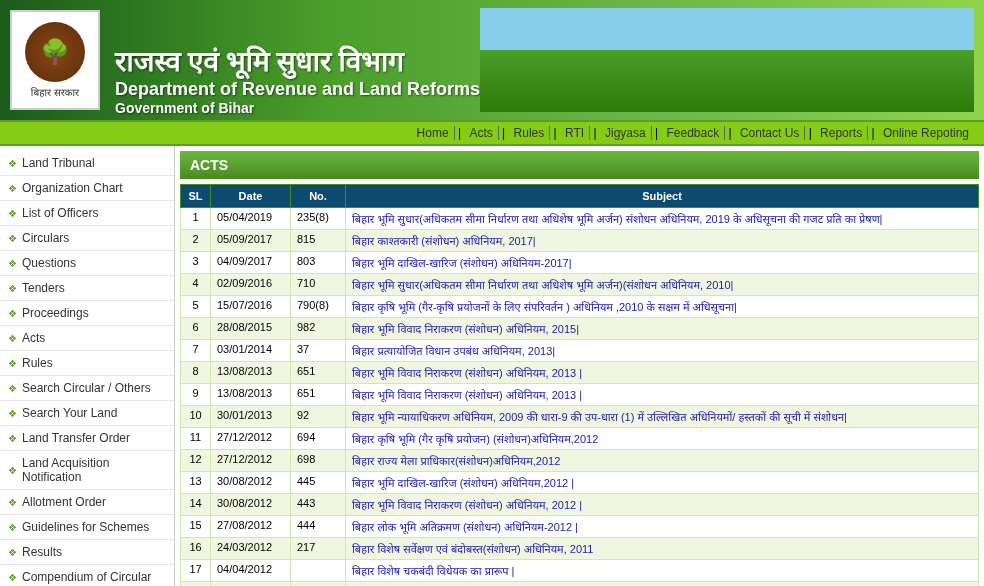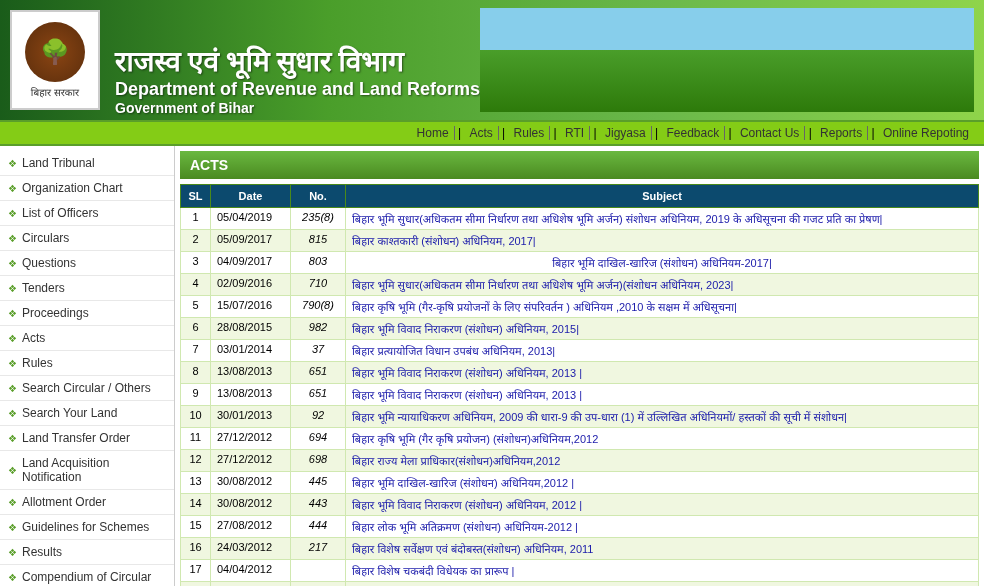--- a/index.html
+++ b/index.html
@@ -151,7 +151,7 @@
     .acts-table tr:nth-child(odd) td { background: #fff; }
     .acts-table td:first-child { text-align: center; width: 30px; }
     .acts-table td:nth-child(2) { white-space: nowrap; width: 80px; }
-    .acts-table td:nth-child(3) { white-space: nowrap; width: 55px; text-align: center; font-style: italic; }
+    .acts-table td:nth-child(3) { white-space: nowrap; width: 55px; text-align: left; }
     .acts-table td:nth-child(4) { color: #333; }
   </style>
 </head>

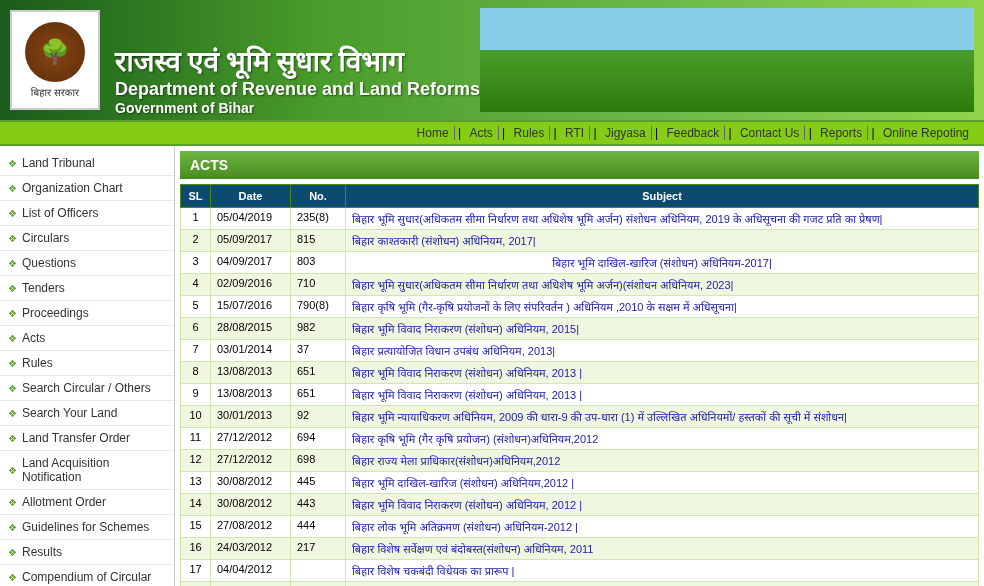--- a/index.html
+++ b/index.html
@@ -284,7 +284,7 @@
             <td>3</td>
             <td>04/09/2017</td>
             <td>803</td>
-            <td style="cursor: pointer; color: rgb(26, 26, 170); text-align: center;">बिहार भूमि दाखिल-खारिज (संशोधन) अधिनियम-2017|</td>
+            <td style="cursor: pointer; color: rgb(26, 26, 170);">बिहार भूमि दाखिल-खारिज (संशोधन) अधिनियम-2017|</td>
           </tr>
           <tr>
             <td>4</td>

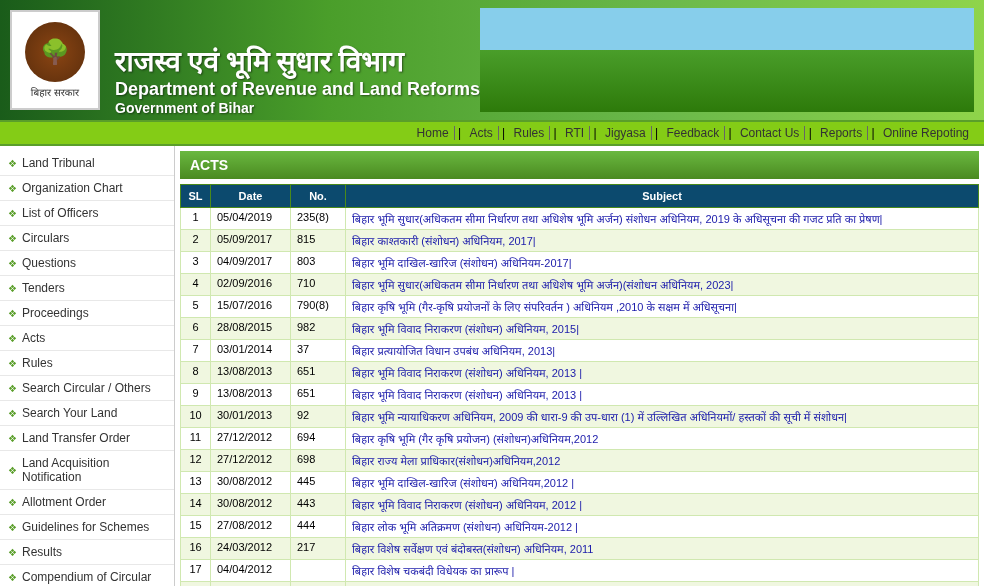--- a/index.html
+++ b/index.html
@@ -290,7 +290,7 @@
             <td>4</td>
             <td>02/09/2016</td>
             <td>710</td>
-            <td style="cursor: pointer; color: rgb(26, 26, 170);">बिहार भूमि सुधार(अधिकतम सीमा निर्धारण तथा अधिशेष भूमि अर्जन)(संशोधन अधिनियम, 2023|</td>
+            <td style="cursor: pointer; color: rgb(26, 26, 170);">बिहार भूमि सुधार(अधिकतम सीमा निर्धारण तथा अधिशेष भूमि अर्जन)(संशोधन अधिनियम, 2010|</td>
           </tr>
           <tr>
             <td>5</td>

